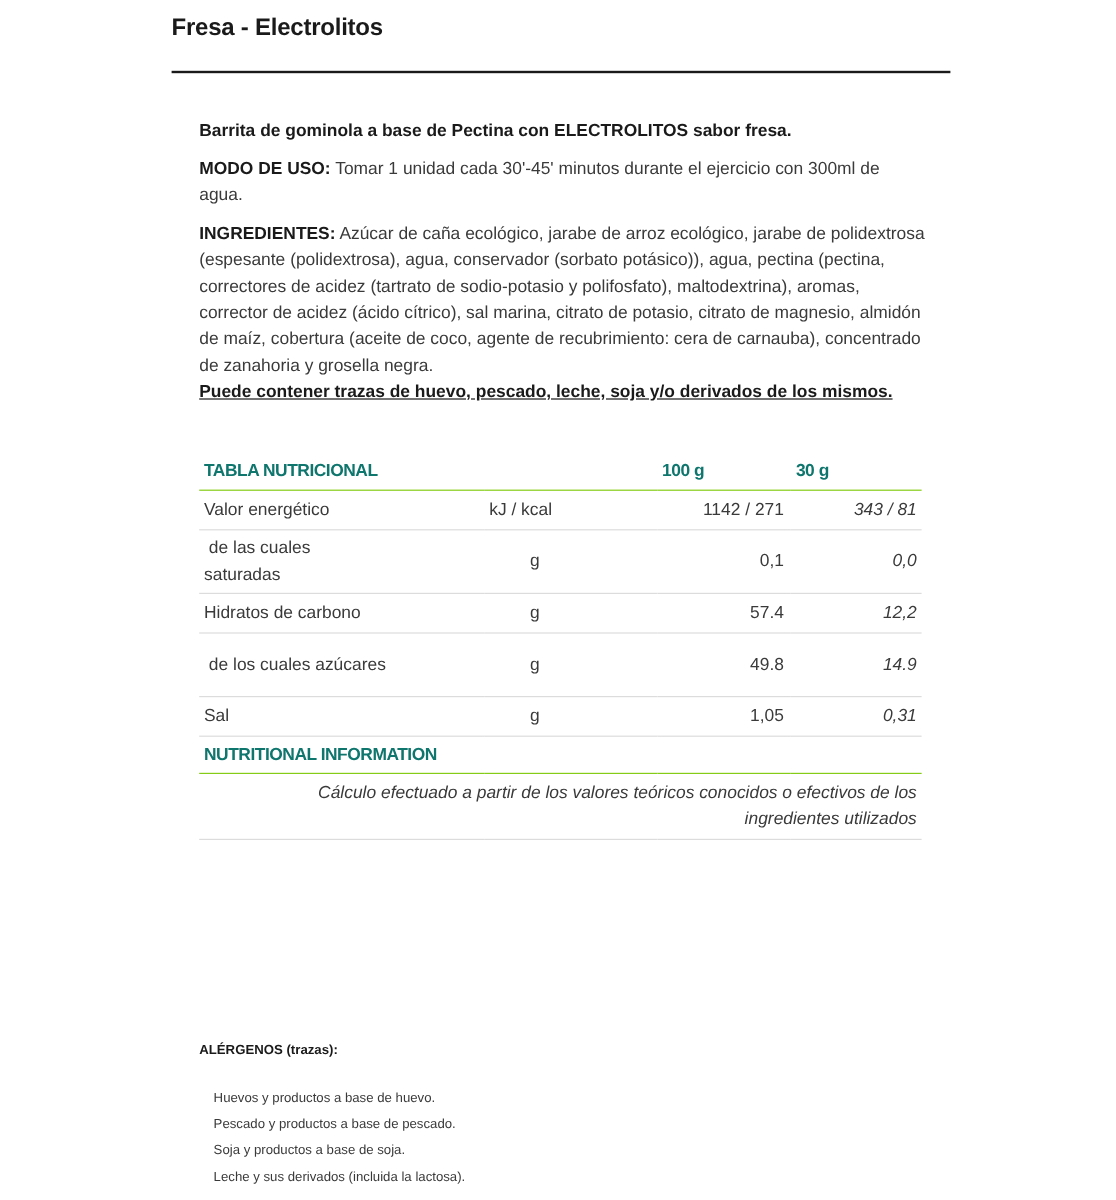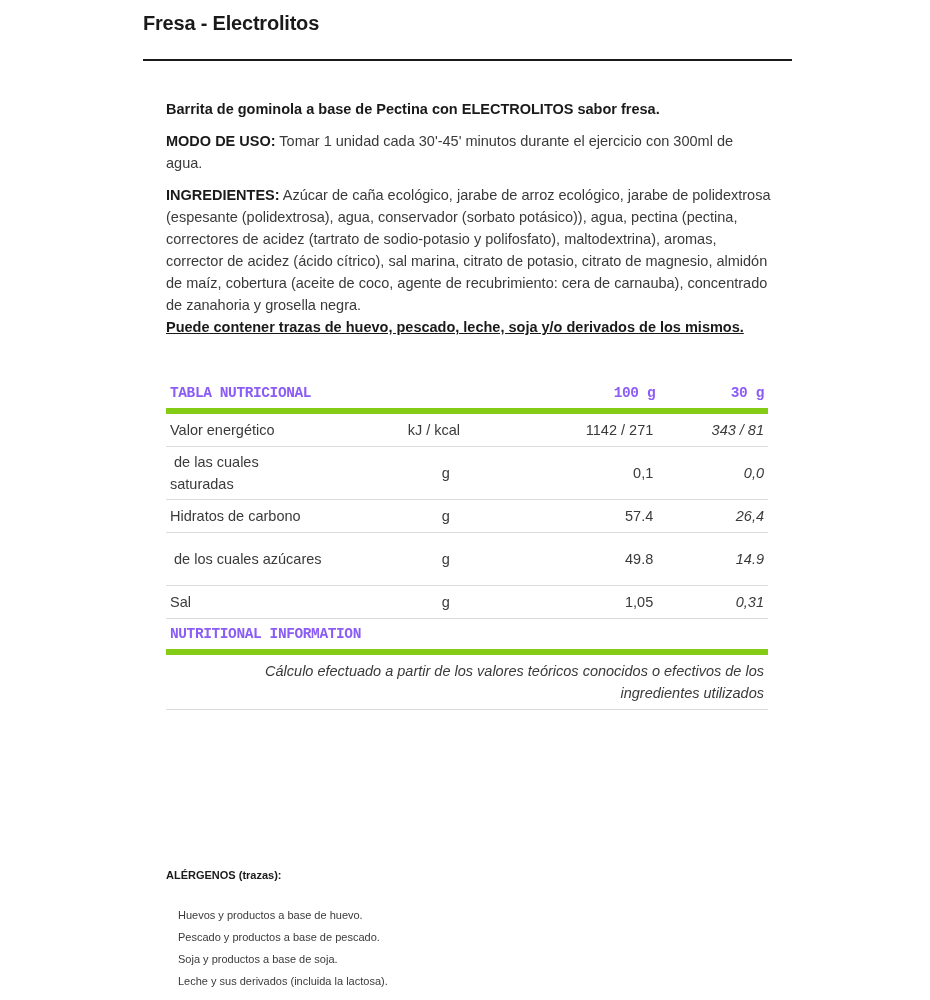--- a/index.html
+++ b/index.html
@@ -30,8 +30,8 @@
   }
   table.nutri td, table.nutri th { padding: 0 4px; vertical-align: middle; }
   table.nutri th {
-    font-weight: bold; color: #8b5cf6; text-align: left; height: 30px;
-    border-bottom: 6px solid #84cc16; letter-spacing: -0.4px; font-family: Liberation Mono, monospace;
+    font-weight: bold; color: #0f766e; text-align: left; height: 30px;
+    border-bottom: 1px solid #84cc16; letter-spacing: -0.4px;
   }
   table.nutri th.num { text-align: right; }
   table.nutri td { border-bottom: 1.5px solid #dcdcdc; height: 32px; }

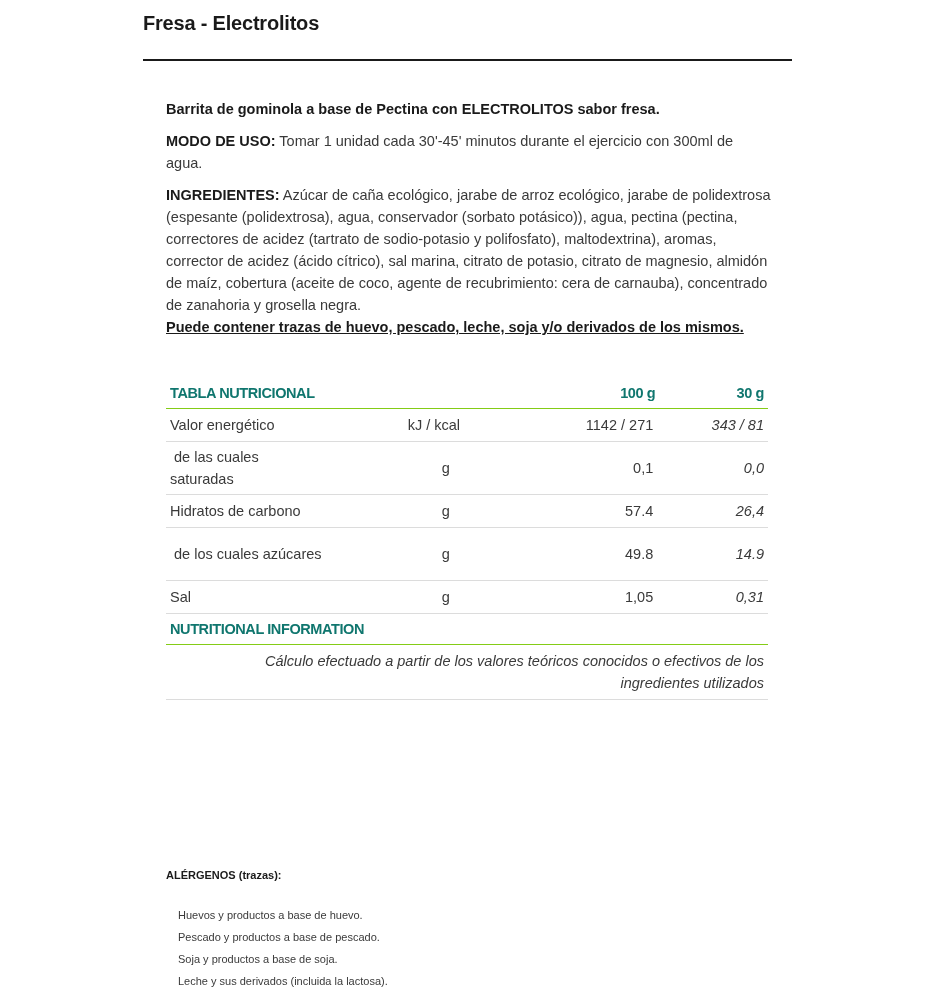--- a/index.html
+++ b/index.html
@@ -33,7 +33,7 @@
     font-weight: bold; color: #0f766e; text-align: left; height: 30px;
     border-bottom: 1px solid #84cc16; letter-spacing: -0.4px;
   }
-  table.nutri th.num { text-align: right; }
+  table.nutri th.num { text-align: left; }
   table.nutri td { border-bottom: 1.5px solid #dcdcdc; height: 32px; }
   table.nutri tr.tall td { height: 52px; }
   table.nutri td.name { width: 190px; line-height: 22px; }

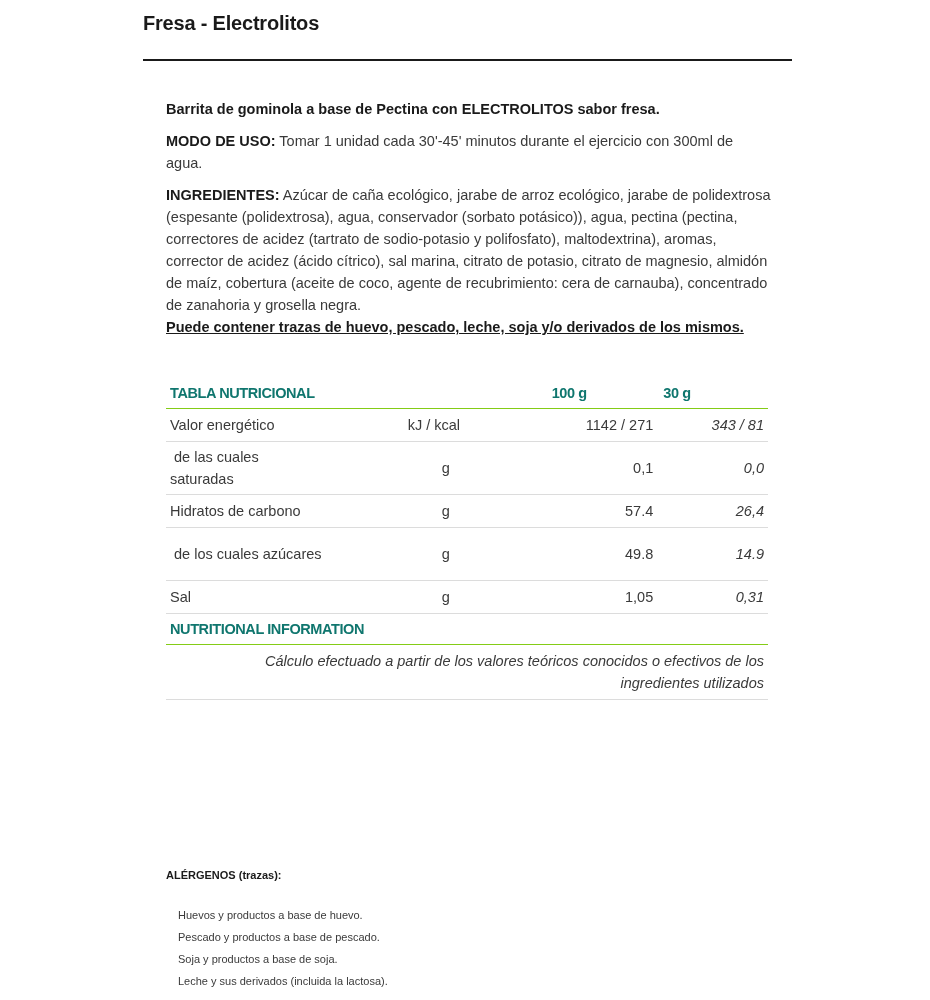--- a/index.html
+++ b/index.html
@@ -94,7 +94,7 @@
     <td class="name">Hidratos de carbono</td>
     <td class="unit" style="padding-left:38px">g</td>
     <td class="num c100">57.4</td>
-    <td class="num c30">26,4</td>
+    <td class="num c30">12,2</td>
   </tr>
   <tr class="tall">
     <td class="name" style="white-space:pre-wrap;padding-right:80px"> de los cuales azúcares</td>

